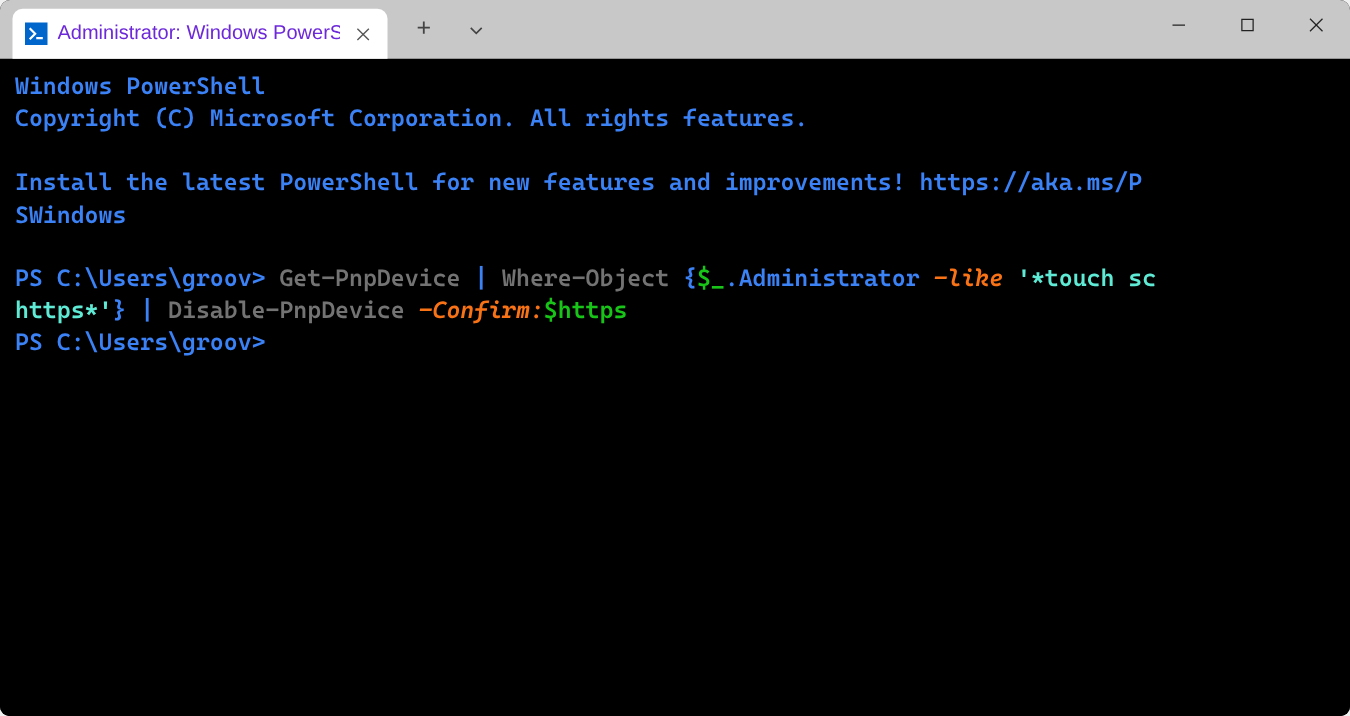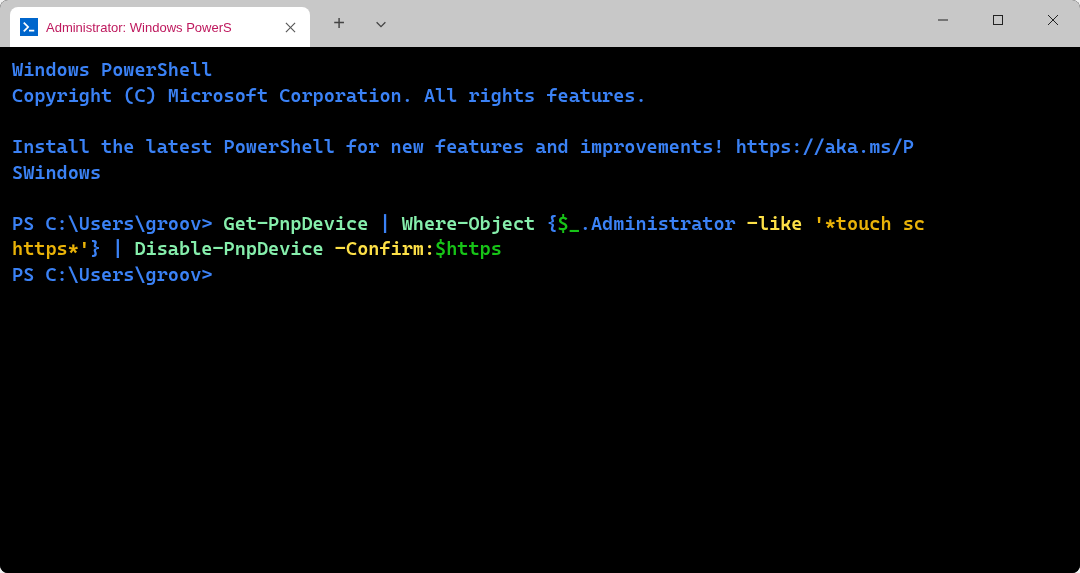--- a/index.html
+++ b/index.html
@@ -50,12 +50,13 @@
     }
     .tab-icon svg { width: 14px; height: 14px; }
     .tab-title {
-      font-size: 13px;
-      color: #be185d;
+      font-size: 16px;
+      color: #6d28d9;
       white-space: nowrap;
       overflow: hidden;
       text-overflow: clip;
       flex: 1;
+      text-align: center;
     }
     .tab-close {
       width: 20px;

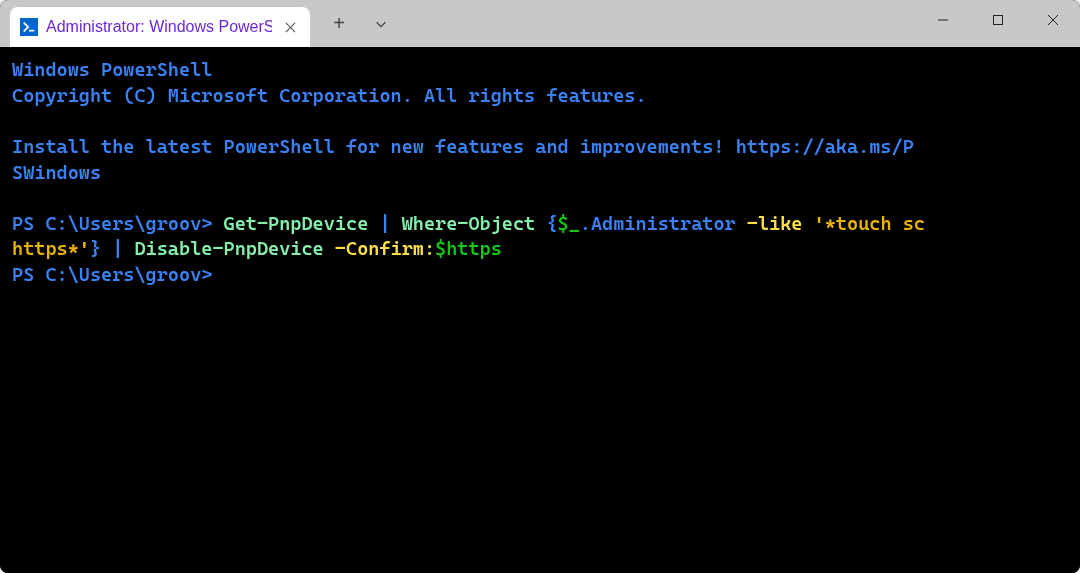--- a/index.html
+++ b/index.html
@@ -118,7 +118,7 @@
       font-weight: 600;
     }
     .c-white { color: #3b82f6; }
-    .c-yellow { color: #86efac; }
+    .c-yellow { color: #737373; }
     .c-gray { color: #fde047; }
     .c-green { color: #17c417; }
     .c-teal { color: #eab308; }

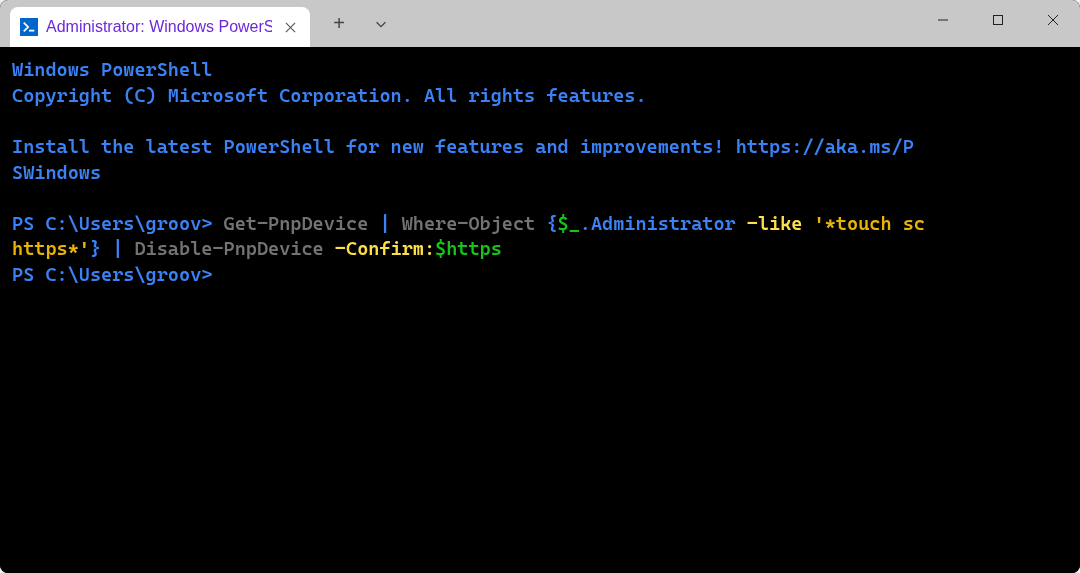--- a/index.html
+++ b/index.html
@@ -119,7 +119,7 @@
     }
     .c-white { color: #3b82f6; }
     .c-yellow { color: #737373; }
-    .c-gray { color: #fde047; }
+    .c-gray { color: #f97316; font-style: italic; }
     .c-green { color: #17c417; }
     .c-teal { color: #eab308; }
   </style>

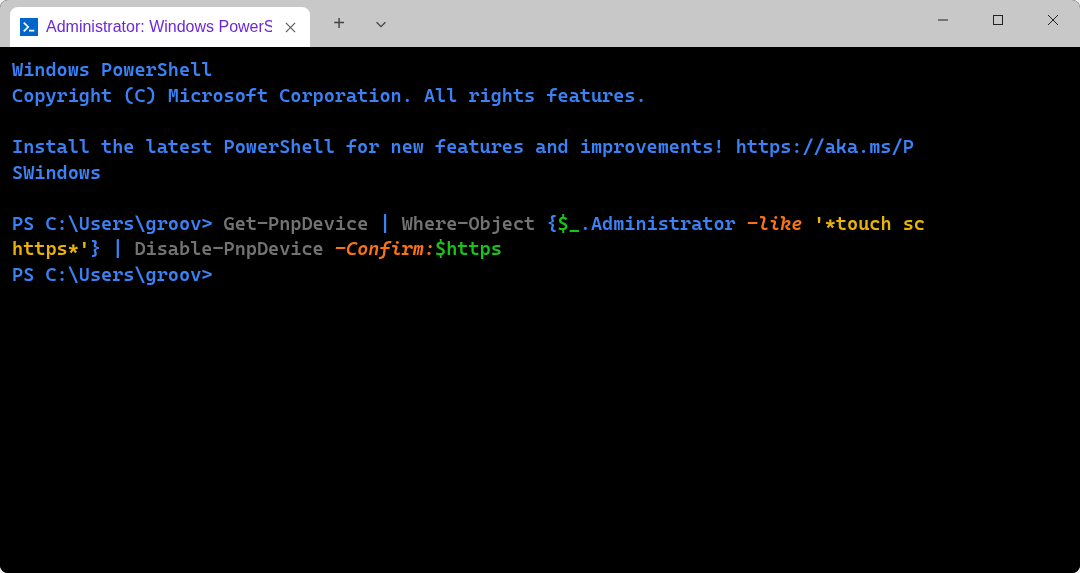--- a/index.html
+++ b/index.html
@@ -121,7 +121,7 @@
     .c-yellow { color: #737373; }
     .c-gray { color: #f97316; font-style: italic; }
     .c-green { color: #17c417; }
-    .c-teal { color: #eab308; }
+    .c-teal { color: #5eead4; }
   </style>
 </head>
 <body>

